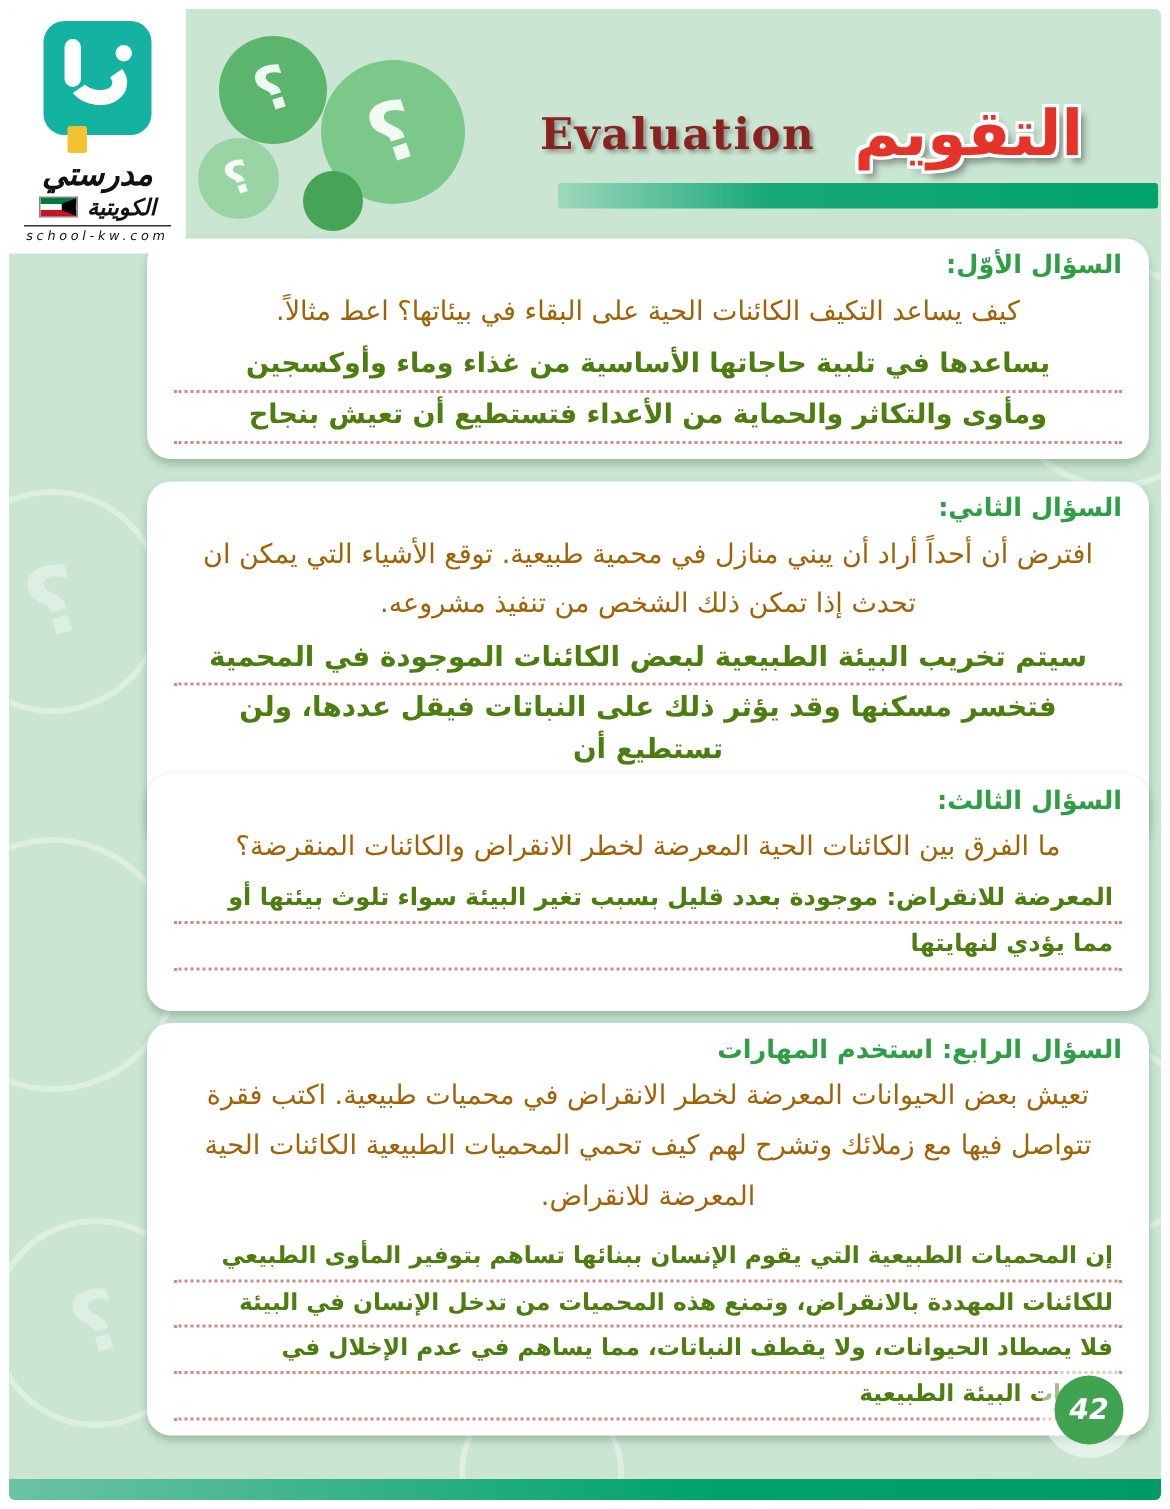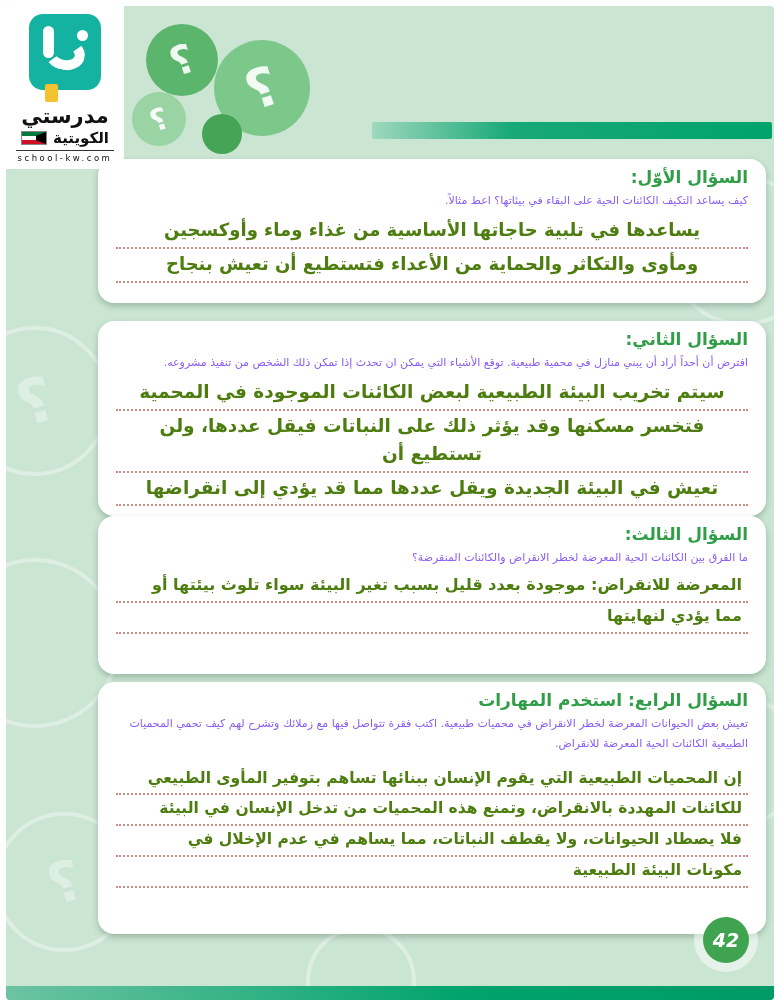--- a/index.html
+++ b/index.html
@@ -190,6 +190,10 @@
     <div class="logo-domain">school-kw.com</div>
   </div>
 
+  <div class="header-titles">
+    <span class="title-en">Evaluation</span>
+    <span class="title-ar">التقويم</span>
+  </div>
   <div class="teal-bar"></div>
 
   <section class="card c1">

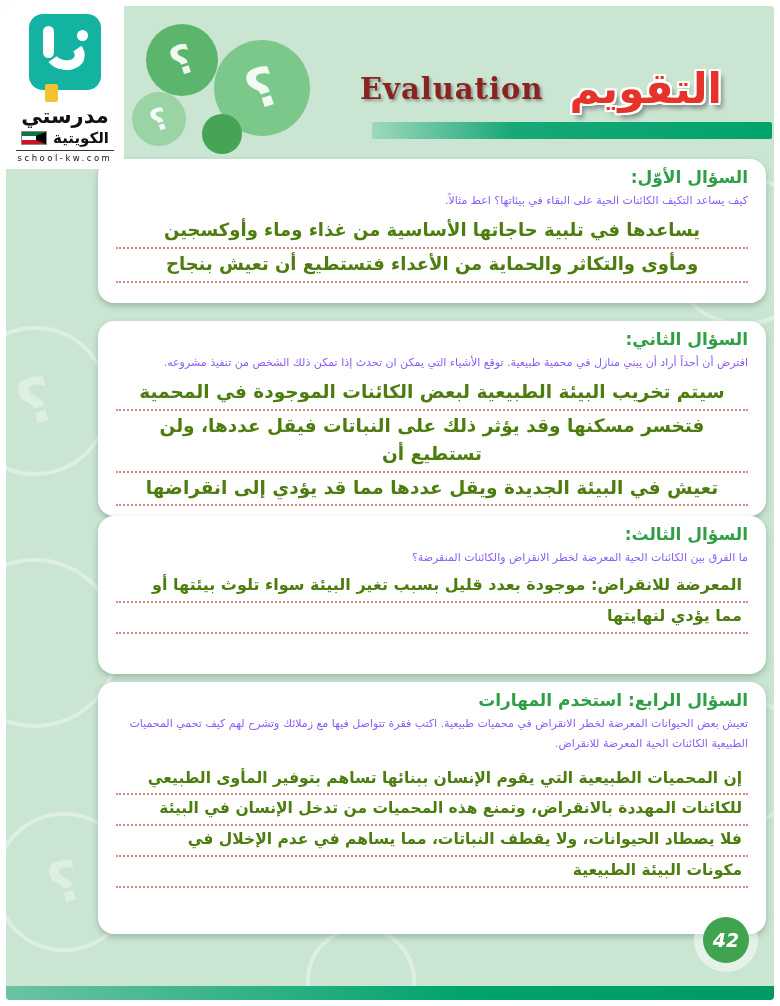--- a/index.html
+++ b/index.html
@@ -44,6 +44,7 @@
     width:118px; padding:8px 10px 6px 10px;
     background:#ffffff; border-radius:0 0 14px 0;
     text-align:center;
+    font-style:italic;
   }
   .logo-icon {
     position:relative; width:72px; height:76px; margin:0 auto;

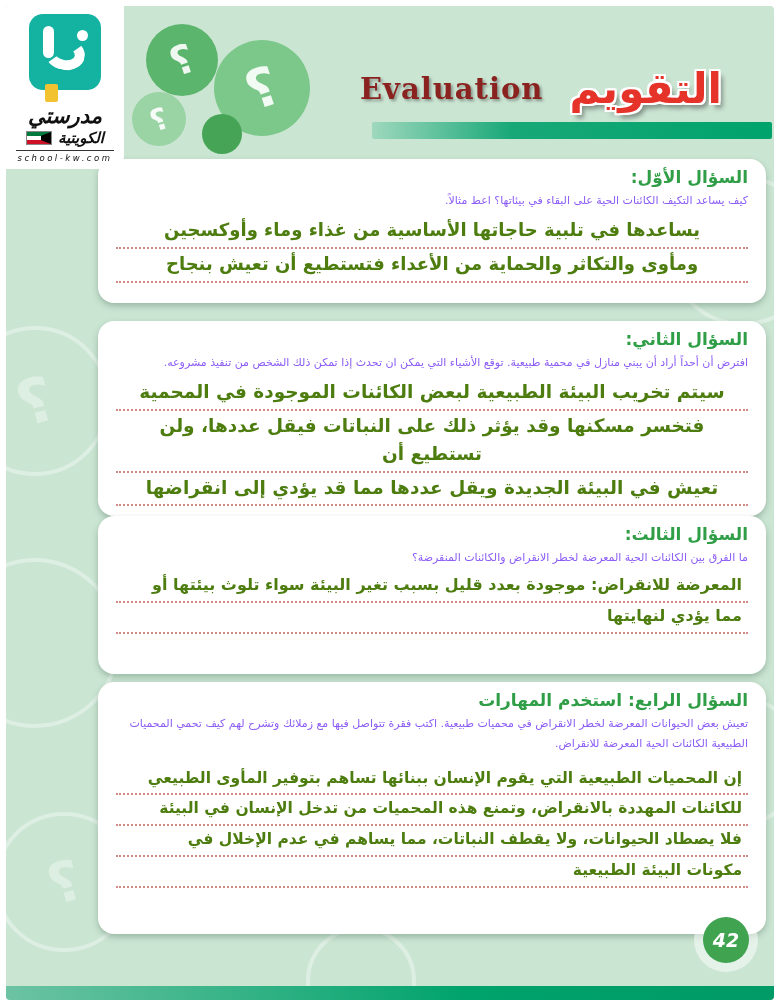--- a/index.html
+++ b/index.html
@@ -118,7 +118,7 @@
   .c3 { top:510px; min-height:158px; }
   .c4 { top:676px; min-height:252px; }
   .q-title { font-size:17px; font-weight:bold; color:#2f9e46; margin-bottom:4px; }
-  .q-text  { font-size:11px; color:#8b5cf6; line-height:1.85; margin-bottom:4px; }
+  .q-text  { font-size:18px; color:#a16207; line-height:1.85; margin-bottom:4px;text-align:center; }
   .answer  { direction:rtl; }
   .ans-line {
     font-weight:bold; color:#4d7c0f;

